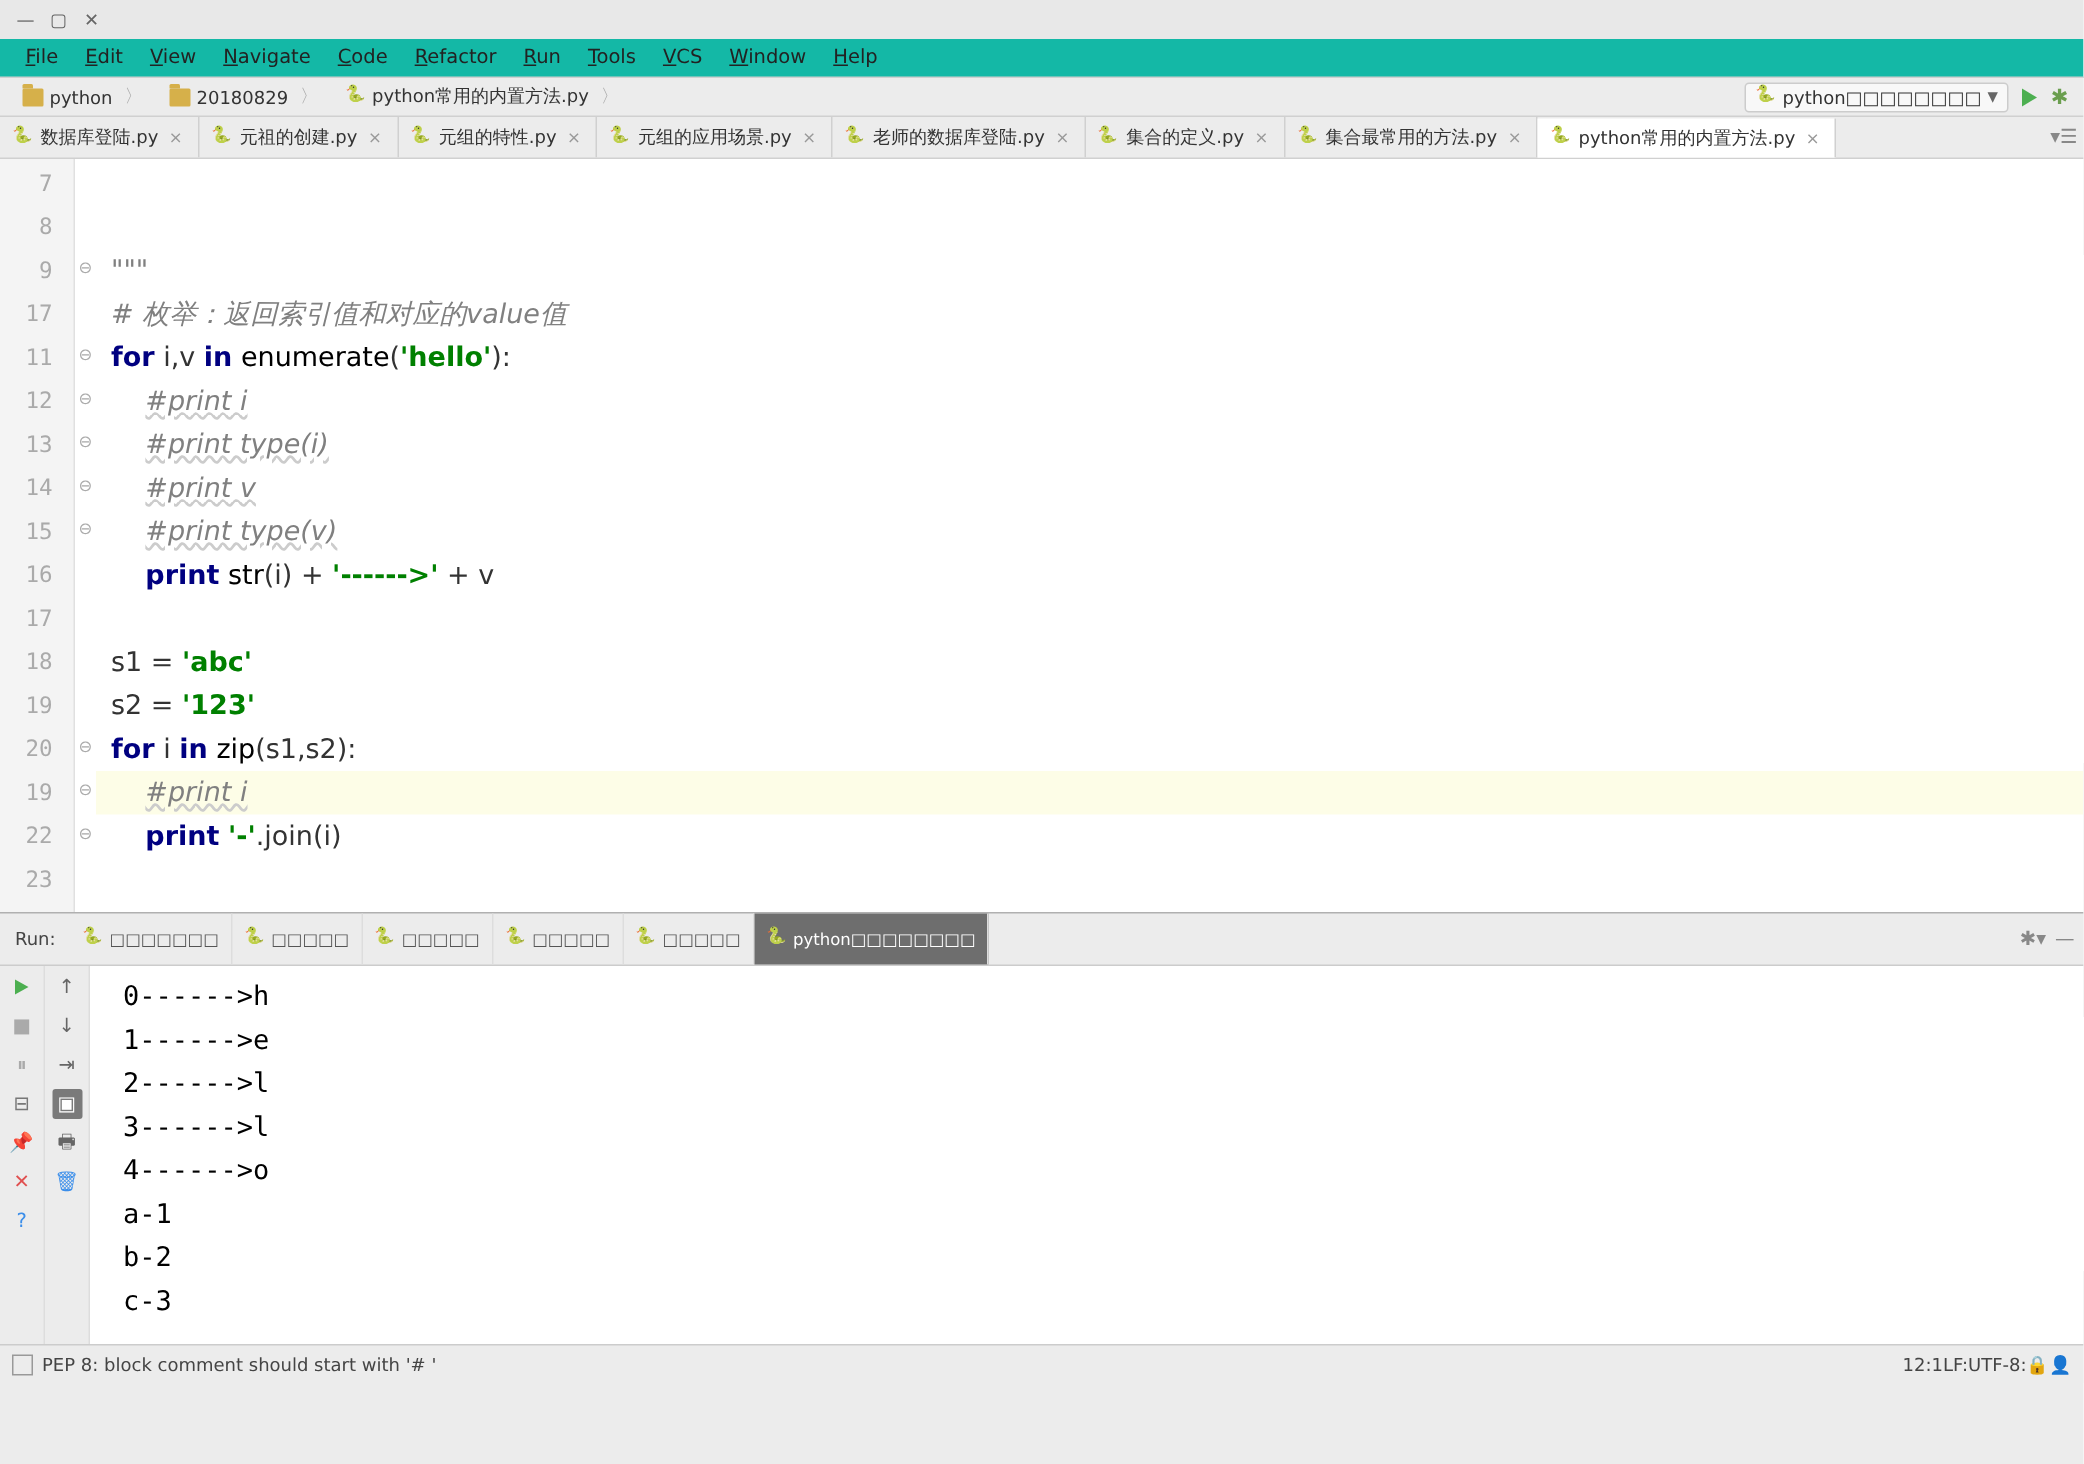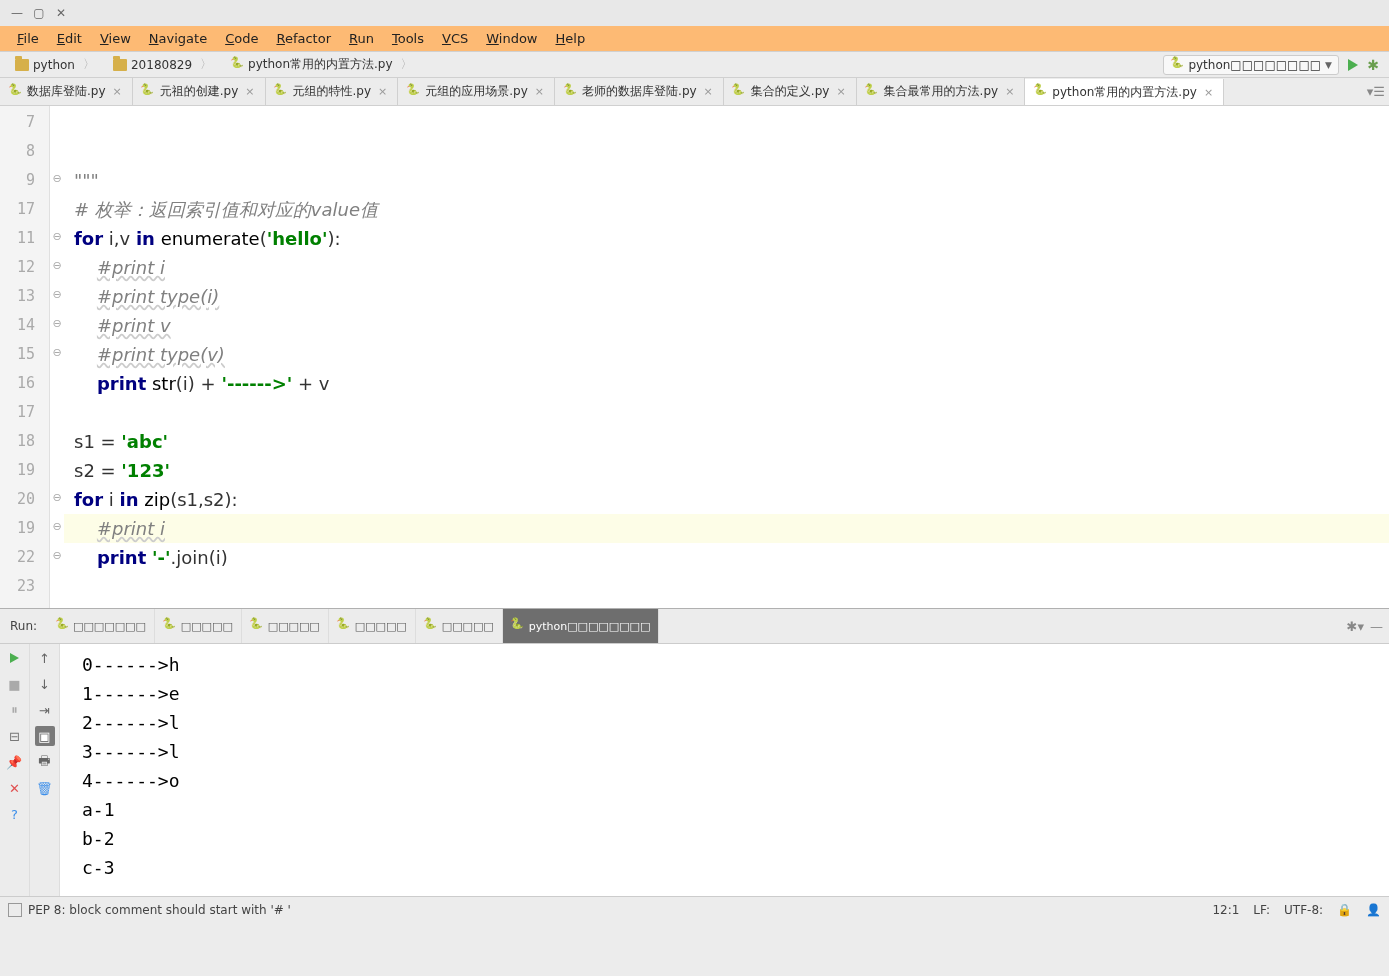--- a/index.html
+++ b/index.html
@@ -11,7 +11,7 @@
 .titlebar .win-btn { width:22px; height:18px; display:flex; align-items:center; justify-content:center; color:#666; font-size:12px; cursor:pointer; }
 
 
-.menubar { height:26px; background:#fdba74; display:flex; align-items:center; padding:0 8px; border-bottom:1px solid #d0d0d0; }
+.menubar { height:26px; background:#14b8a6; display:flex; align-items:center; padding:0 8px; border-bottom:1px solid #d0d0d0; }
 .menubar .menu-item { padding:3px 9px; font-size:13px; cursor:pointer; color:#222; }
 .menubar .menu-item u { text-decoration:underline; }
 

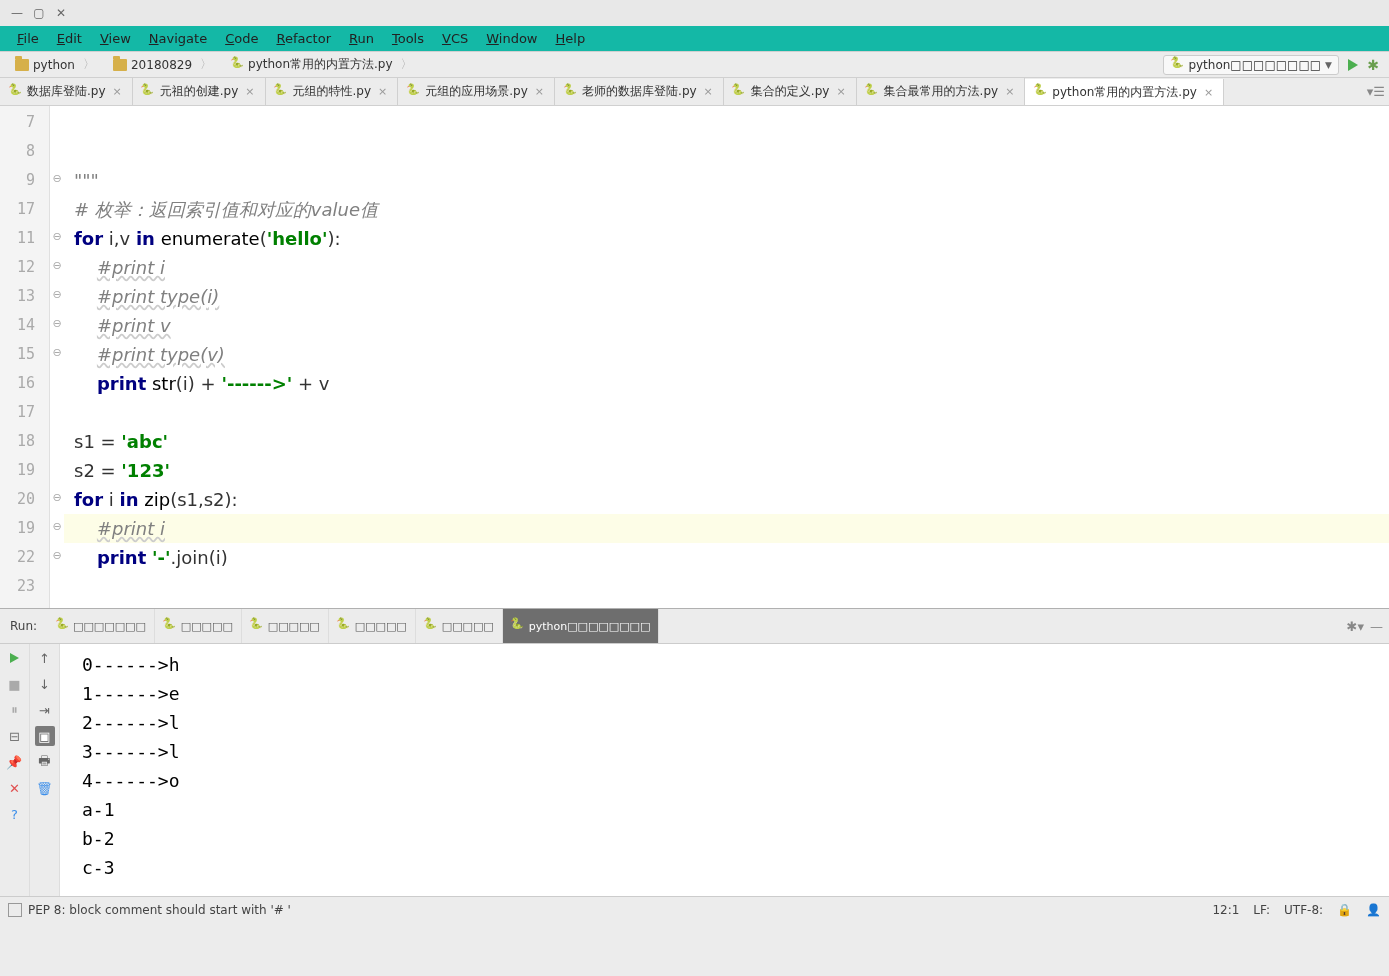--- a/index.html
+++ b/index.html
@@ -69,7 +69,7 @@
 
 .statusbar { height:26px; background:#ececec; border-top:1px solid #ccc; display:flex; align-items:center; padding:0 8px; font-size:12px; color:#444; }
 .statusbar .sb-left { display:flex; align-items:center; gap:6px; }
-.statusbar .sb-right { margin-left:auto; display:flex; align-items:flex-start; gap:14px; }
+.statusbar .sb-right { margin-left:auto; display:flex; align-items:flex-start; }
 .sb-icon { width:14px; height:14px; border:1px solid #999; }
 </style>
 </head>

